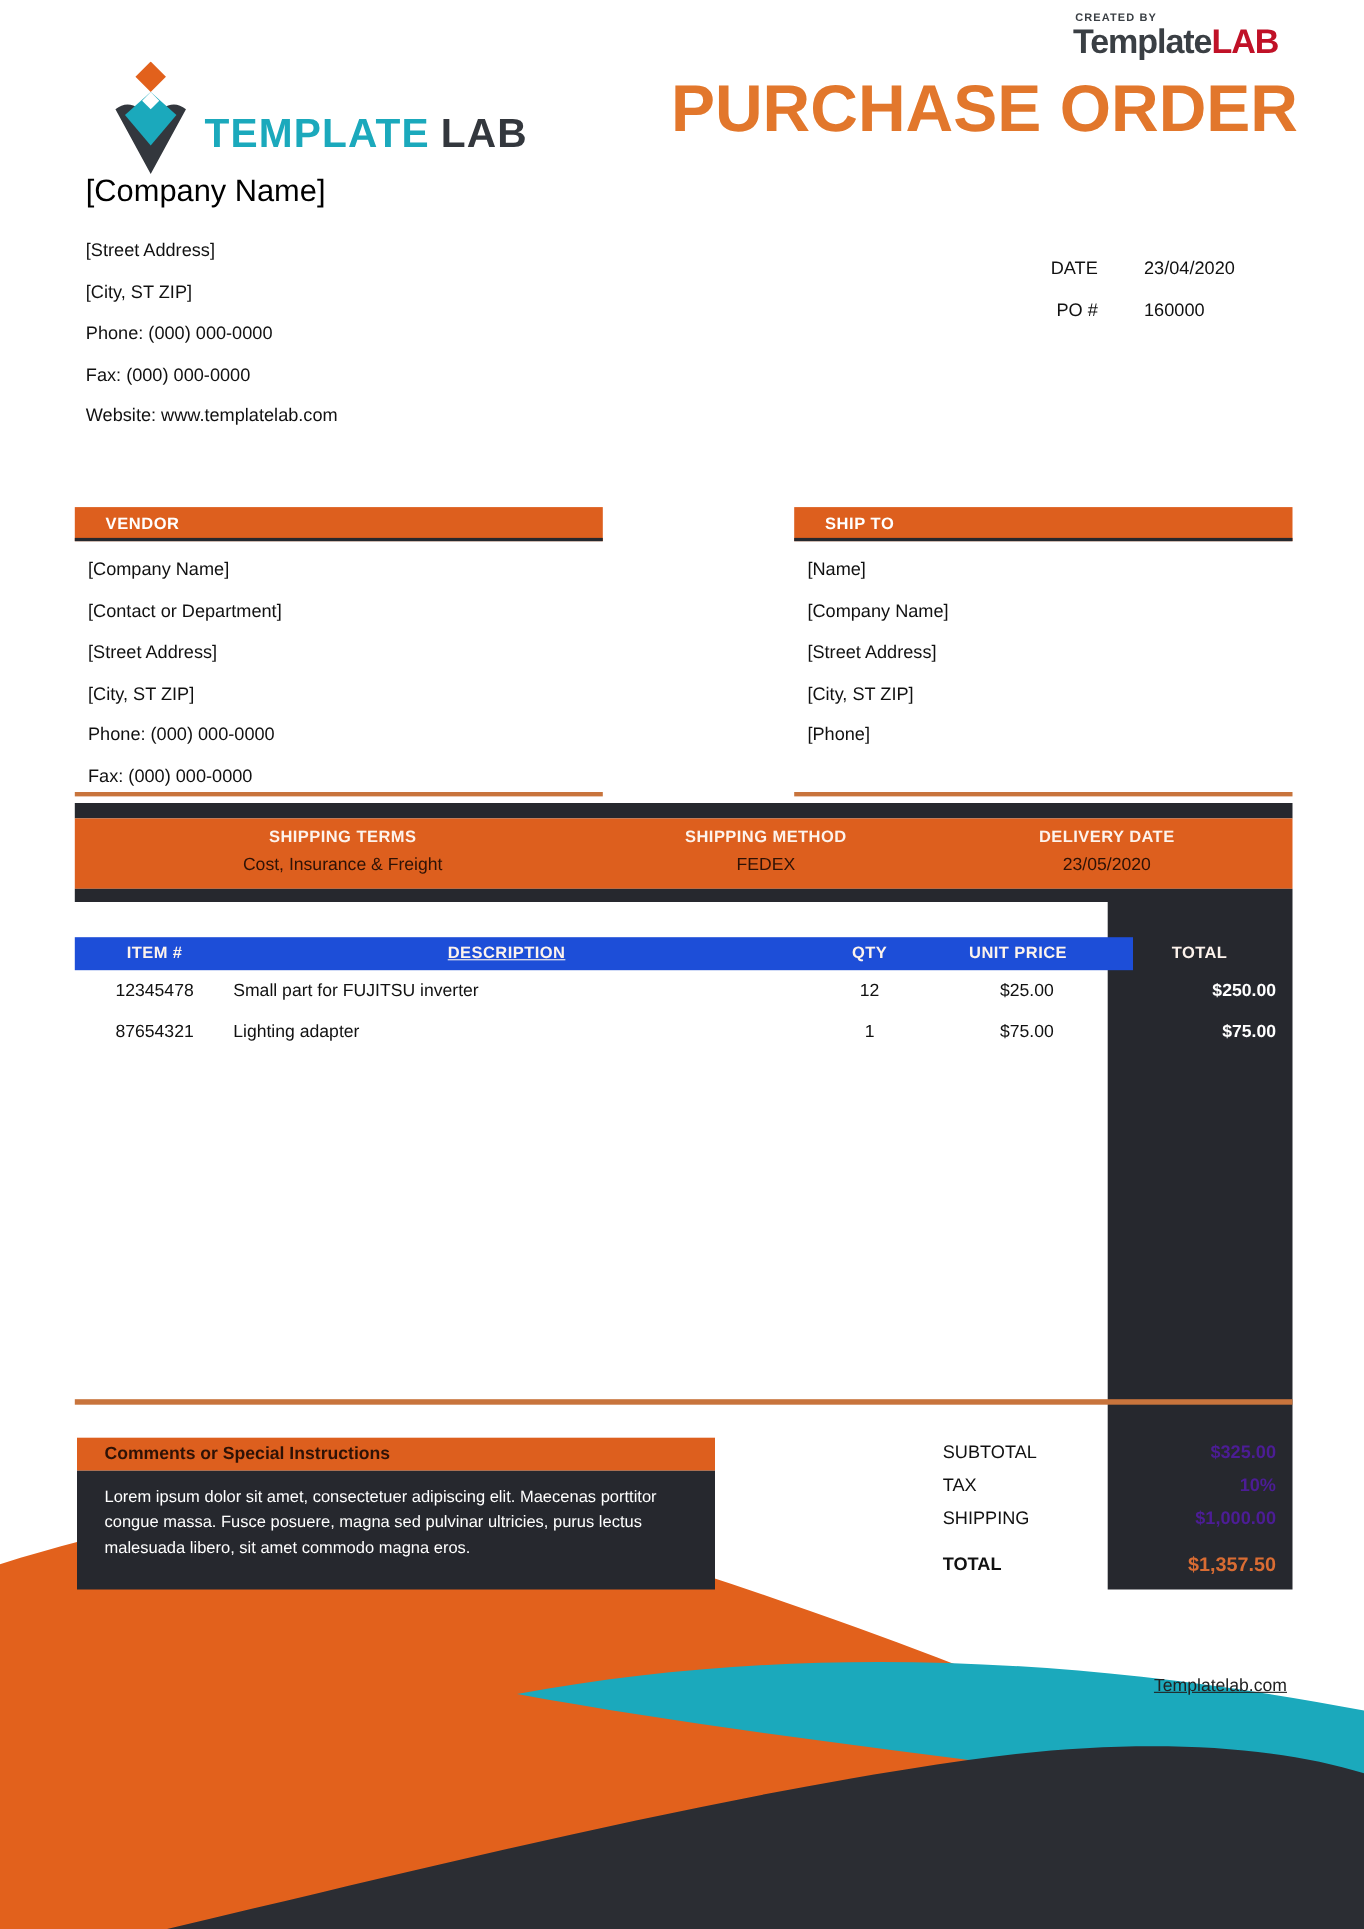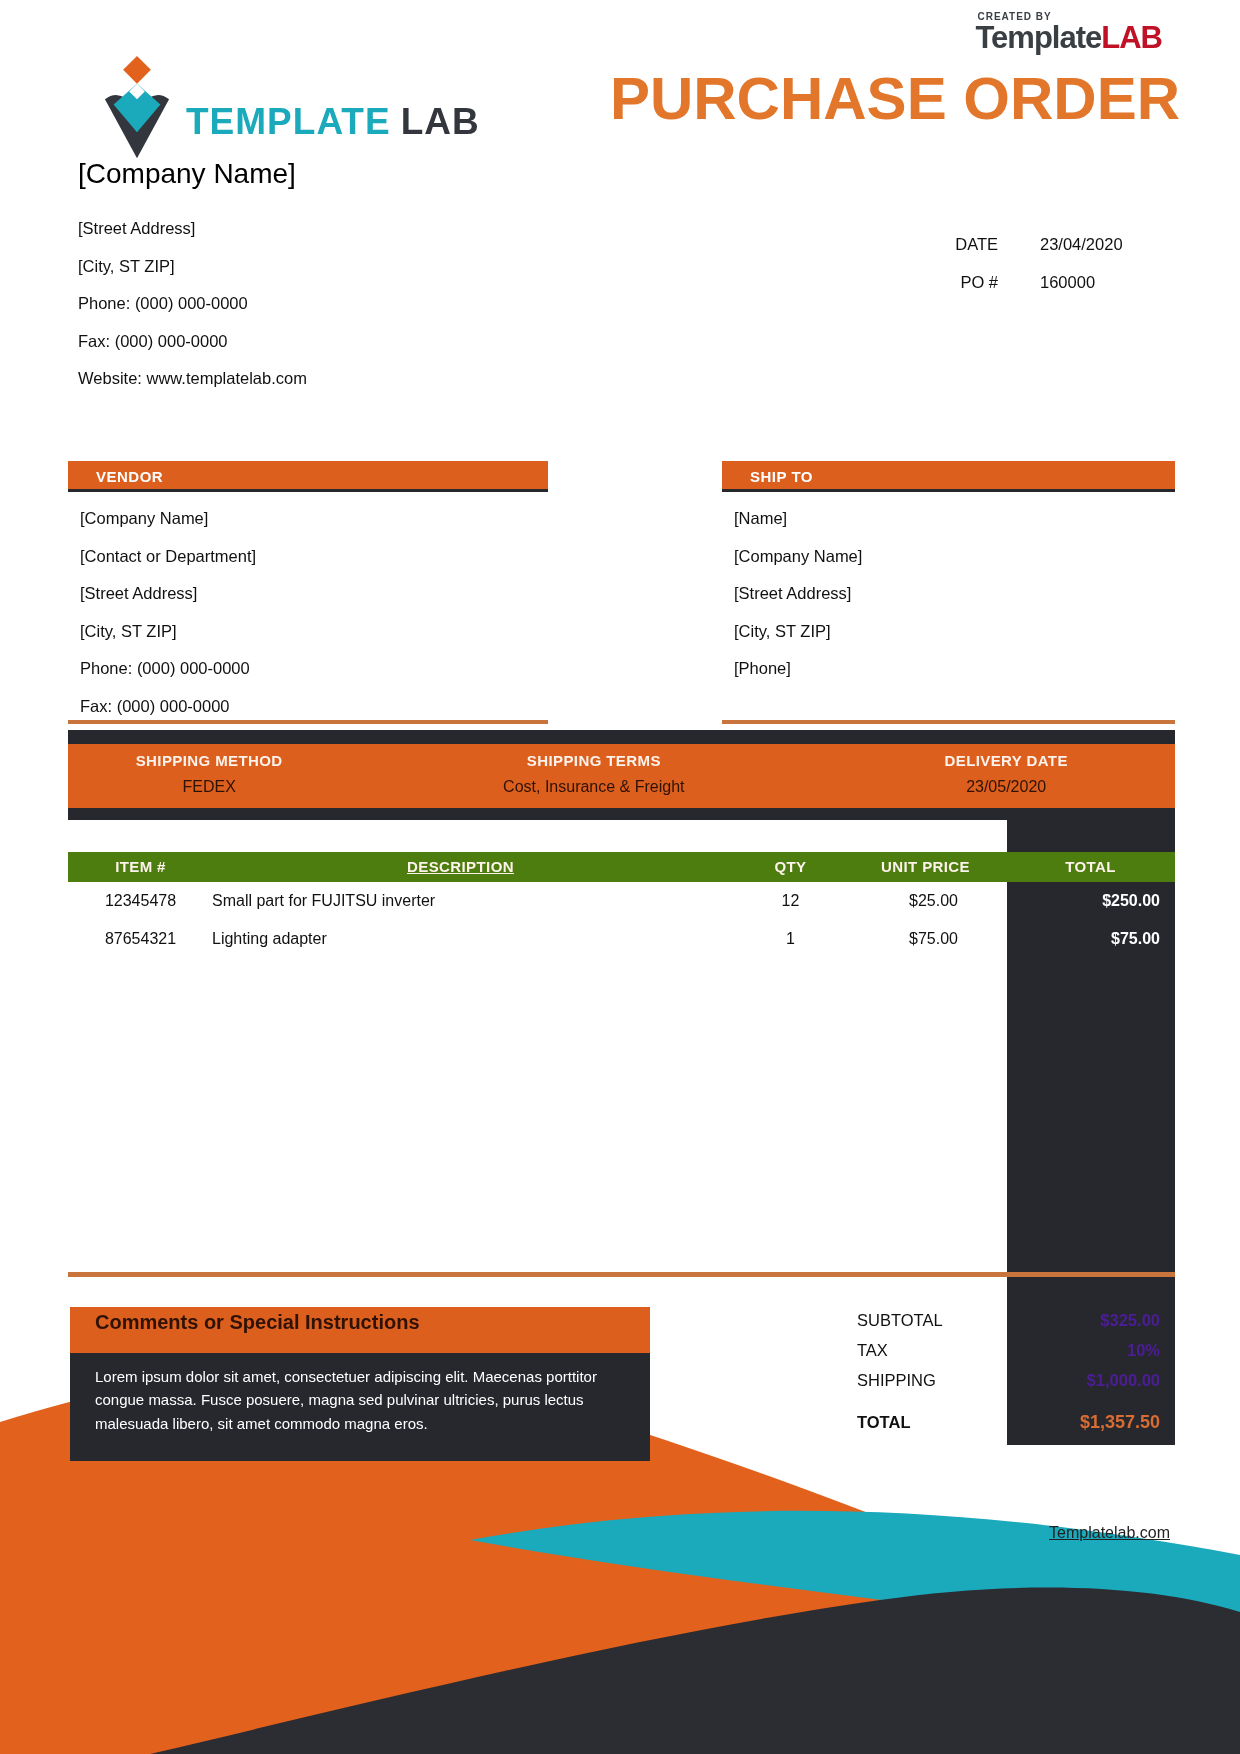--- a/index.html
+++ b/index.html
@@ -159,13 +159,13 @@
   <div class="shipblock">
     <div class="dbar-top"></div>
     <div class="orange">
+      <div class="shipcol c1">
+        <div class="h">SHIPPING TERMS</div>
+        <div class="v">Cost, Insurance &amp; Freight</div>
+      </div>
       <div class="shipcol c2">
         <div class="h">SHIPPING METHOD</div>
         <div class="v">FEDEX</div>
-      </div>
-      <div class="shipcol c1">
-        <div class="h">SHIPPING TERMS</div>
-        <div class="v">Cost, Insurance &amp; Freight</div>
       </div>
       <div class="shipcol c3">
         <div class="h">DELIVERY DATE</div>

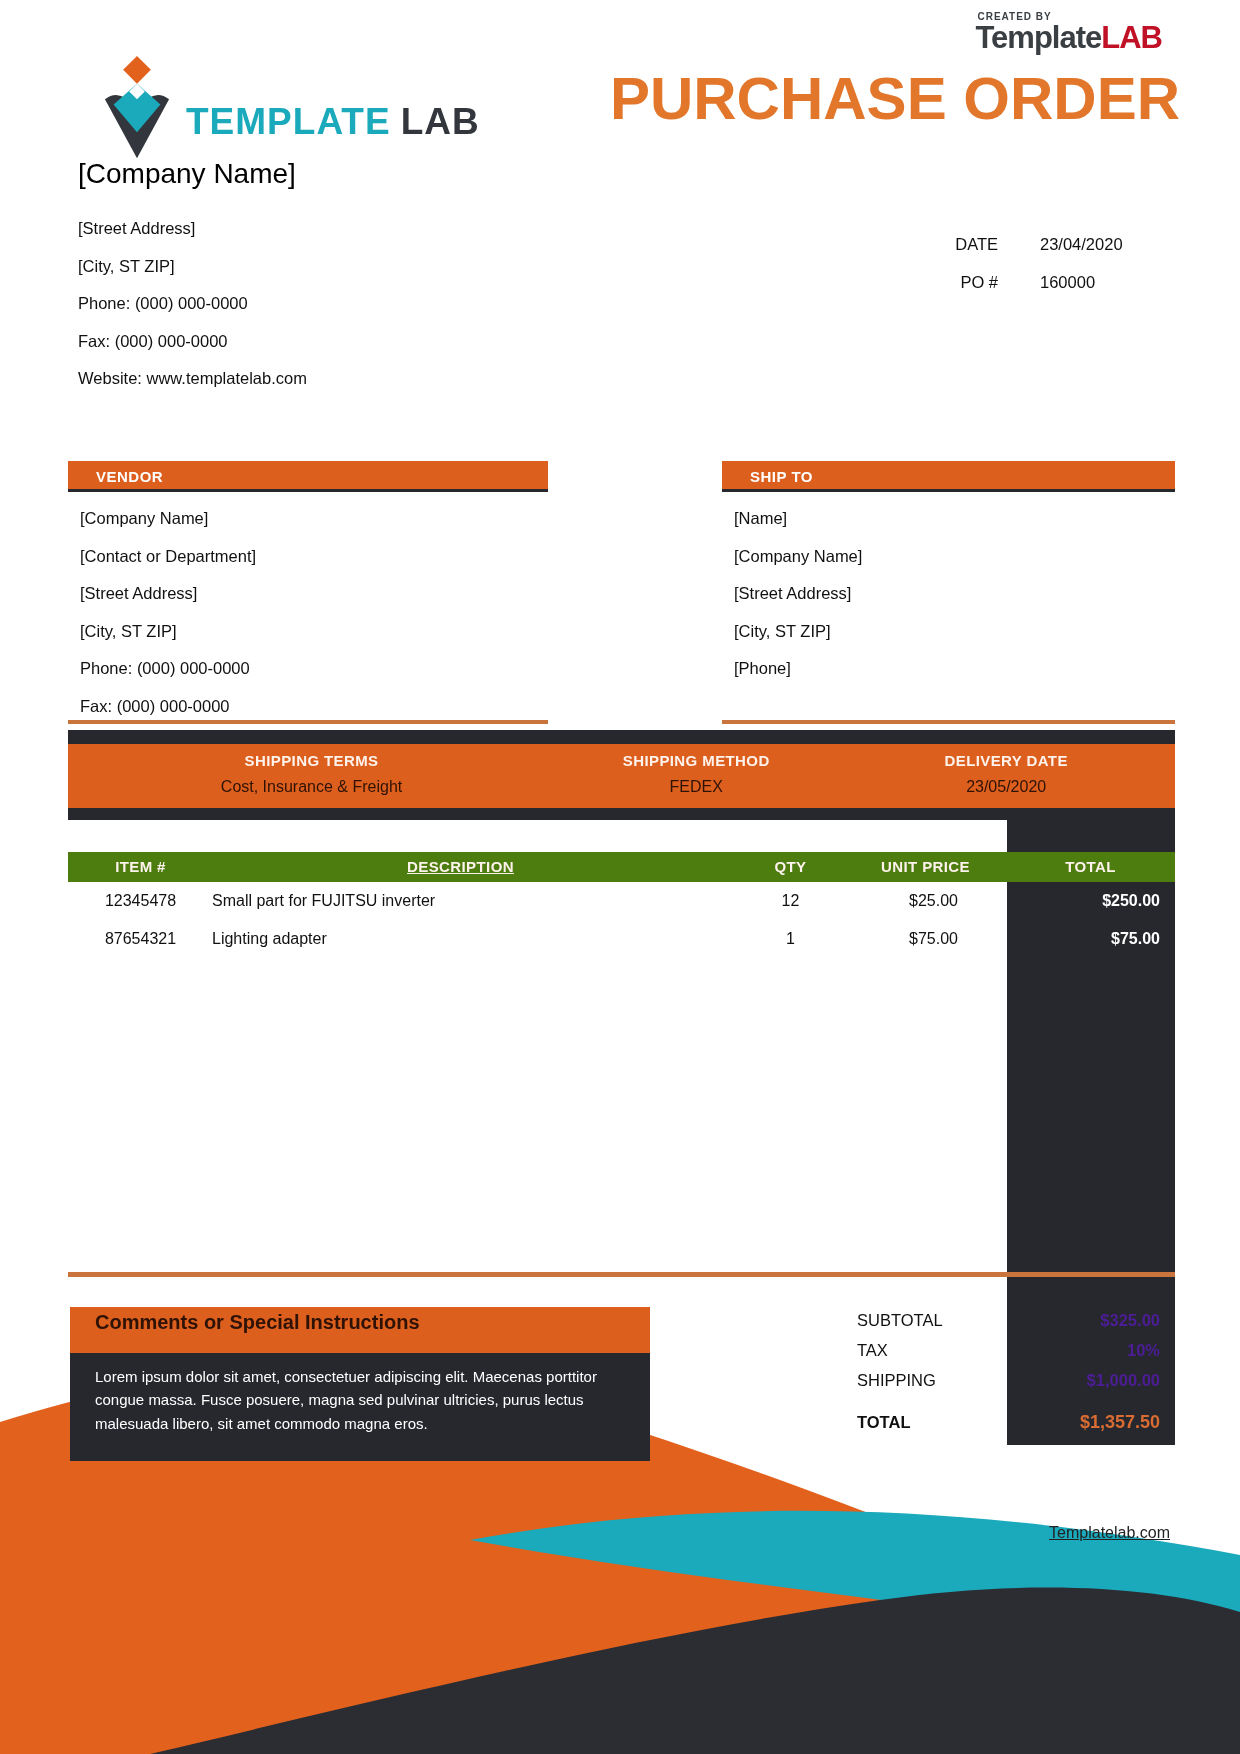--- a/index.html
+++ b/index.html
@@ -50,7 +50,7 @@
   
   .darkcol{position:absolute;left:1007px;top:820px;width:168px;height:625px;background:#26282e;z-index:1;}
   
-  .itemshead{position:absolute;left:68px;top:852px;width:1107px;height:30px;background:#4d7c0f;z-index:2;
+  .itemshead{position:absolute;left:68px;top:852px;width:962px;height:30px;background:#1d4ed8;z-index:2;
     color:#fdf3ec;font-weight:bold;font-size:15px;line-height:30px;letter-spacing:.4px;}
   .itemshead span{position:absolute;text-align:center;}
   .ih-item{left:10px;width:125px;}

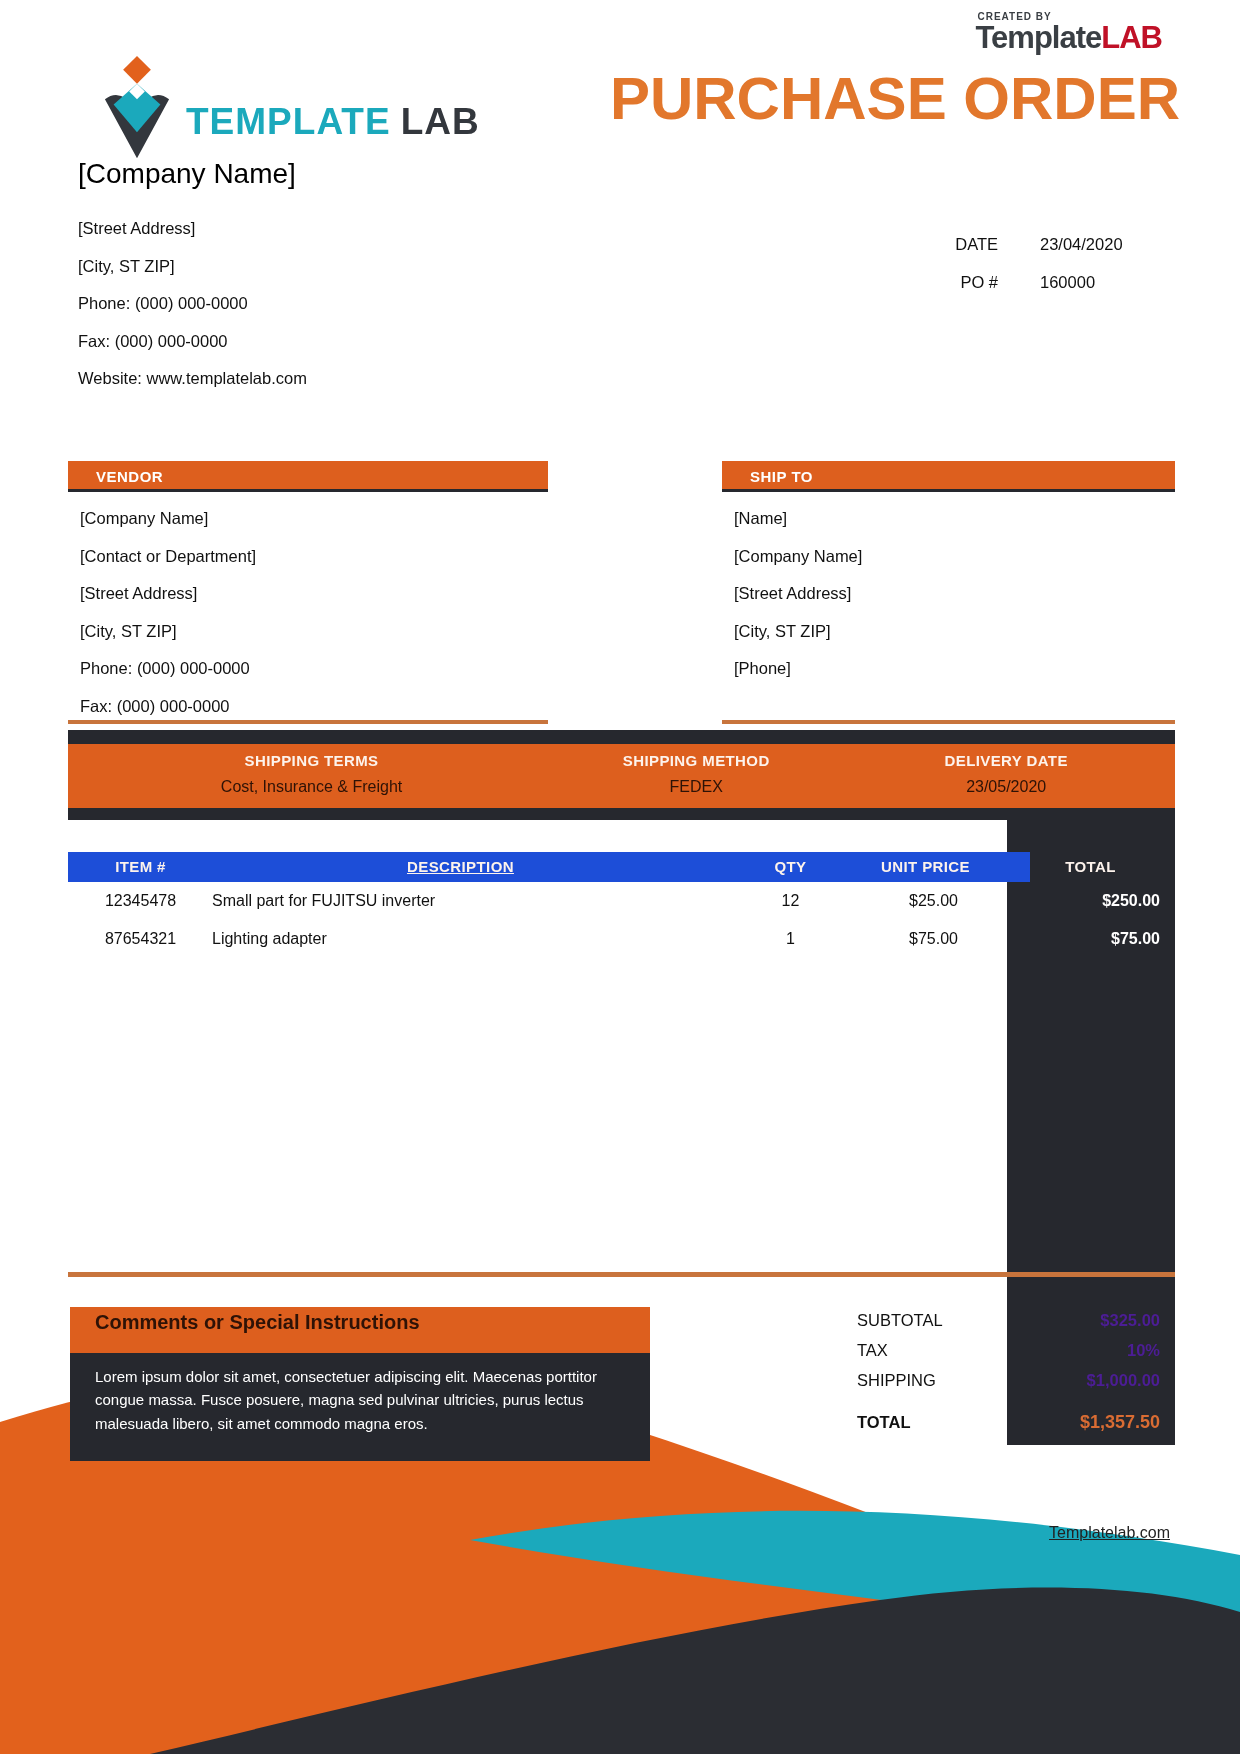--- a/index.html
+++ b/index.html
@@ -70,8 +70,8 @@
   .orangerule{position:absolute;left:68px;top:1272px;width:1107px;height:5px;background:#c8743c;z-index:3;}
   
   .comments{position:absolute;left:70px;top:1307px;width:580px;z-index:2;}
-  .comments .chead{background:#dd5f1e;height:46px;line-height:30px;padding-left:25px;
-    color:#2e1206;font-weight:bold;font-size:20px;box-sizing:border-box;}
+  .comments .chead{background:#dd5f1e;height:30px;line-height:30px;padding-left:25px;
+    color:#2e1206;font-weight:bold;font-size:16px;box-sizing:border-box;}
   .comments .cbody{background:#26282e;height:108px;box-sizing:border-box;padding:12px 28px 0 25px;
     color:#fff;font-size:15px;line-height:1.55;}
   

